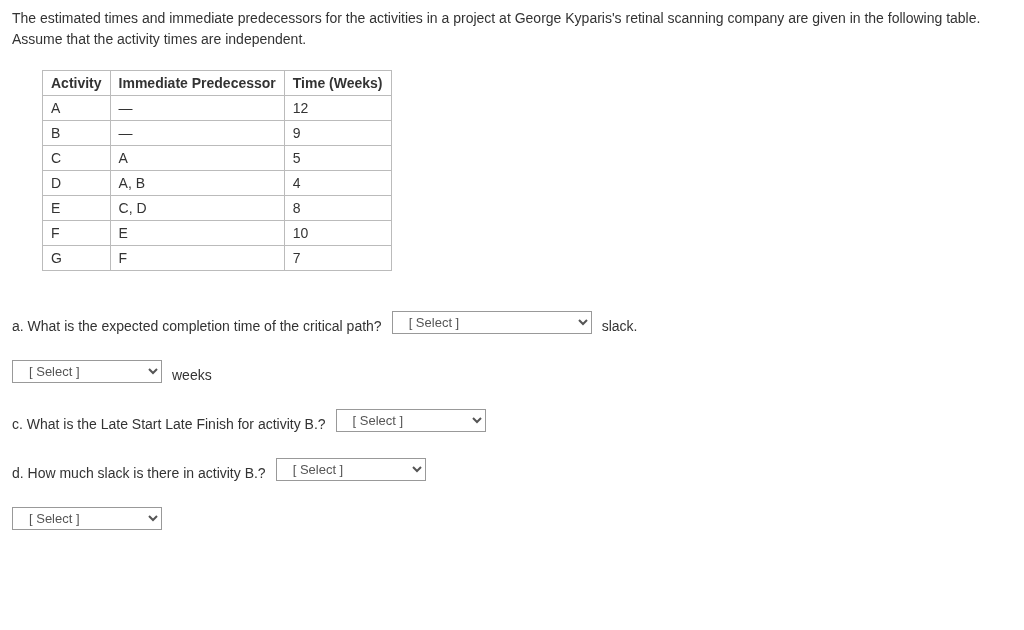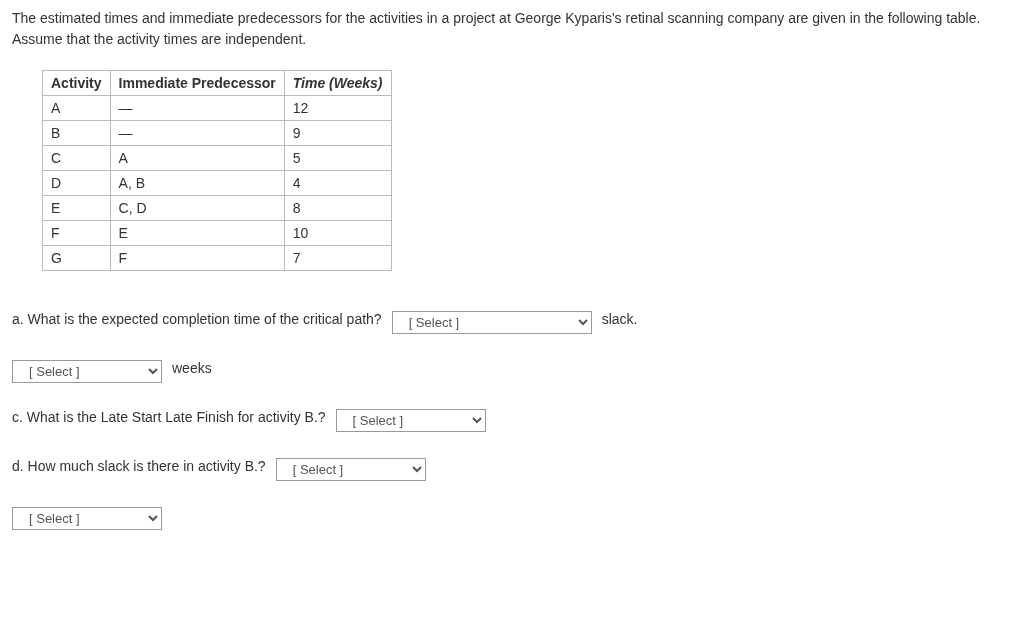--- a/index.html
+++ b/index.html
@@ -31,7 +31,6 @@
     font-weight: bold;
   }
   table.data .time-hdr {
-    font-style: italic;
     font-weight: bold;
     text-align: center;
   }

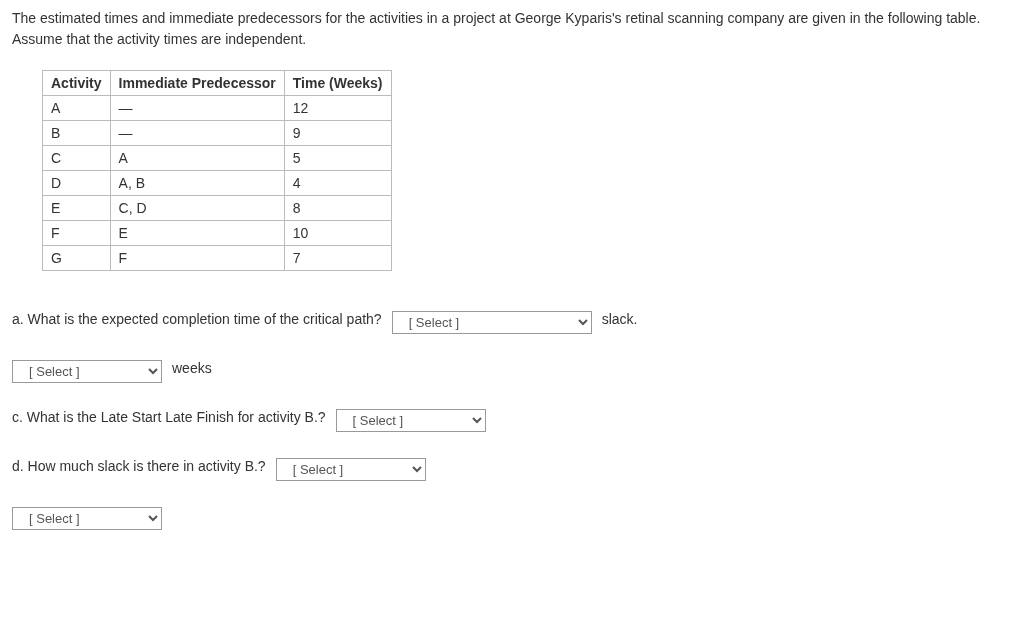--- a/index.html
+++ b/index.html
@@ -36,7 +36,7 @@
   }
   .question-row {
     display: flex;
-    align-items: flex-start;
+    align-items: flex-end;
     gap: 10px;
     margin-bottom: 26px;
   }

